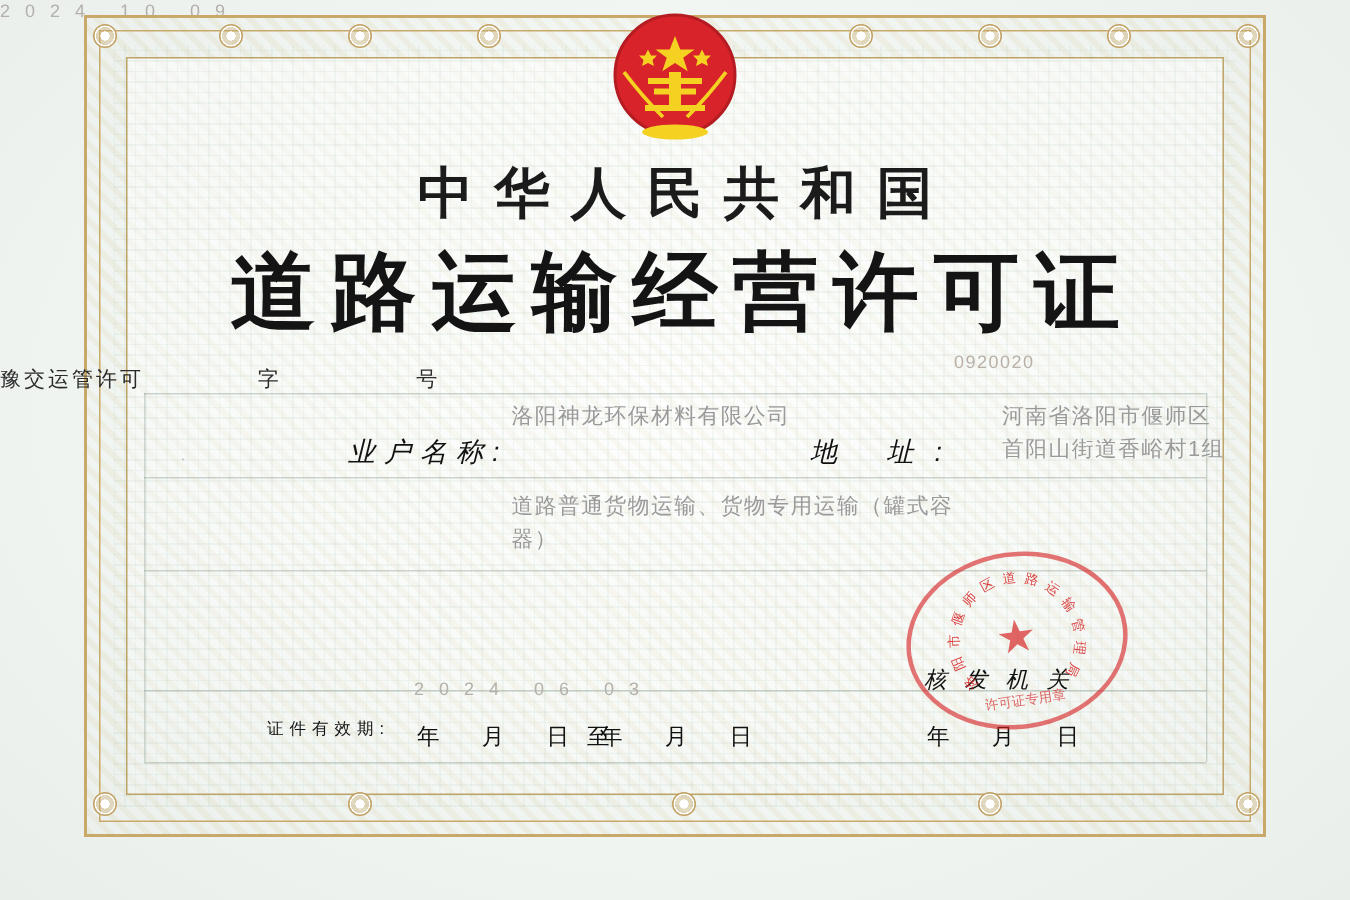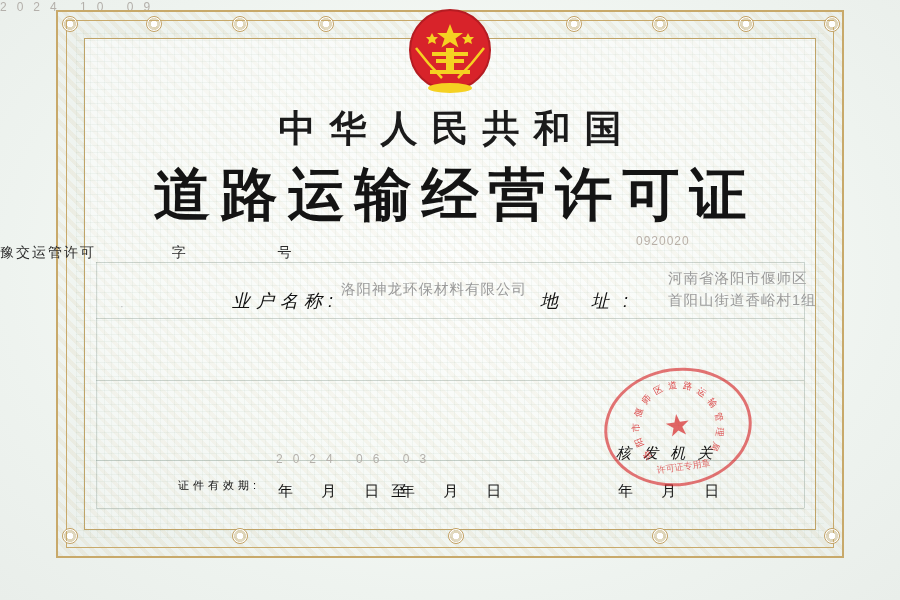--- a/index.html
+++ b/index.html
@@ -87,7 +87,7 @@
   .lbl-name{left:232px;top:289px;}
   .lbl-addr{left:540px;top:289px;letter-spacing:14px;}
   .lbl-scope{left:224px;top:346px;}
-  .val-name{left:341px;top:278px;width:200px;}
+  .val-name{left:341px;top:267px;width:200px;}
   .val-addr{left:668px;top:267px;width:152px;}
   .val-scope{left:341px;top:327px;width:300px;}
   .lbl-issuer{left:616px;top:444px;font-size:15px;letter-spacing:4px;color:#111;}

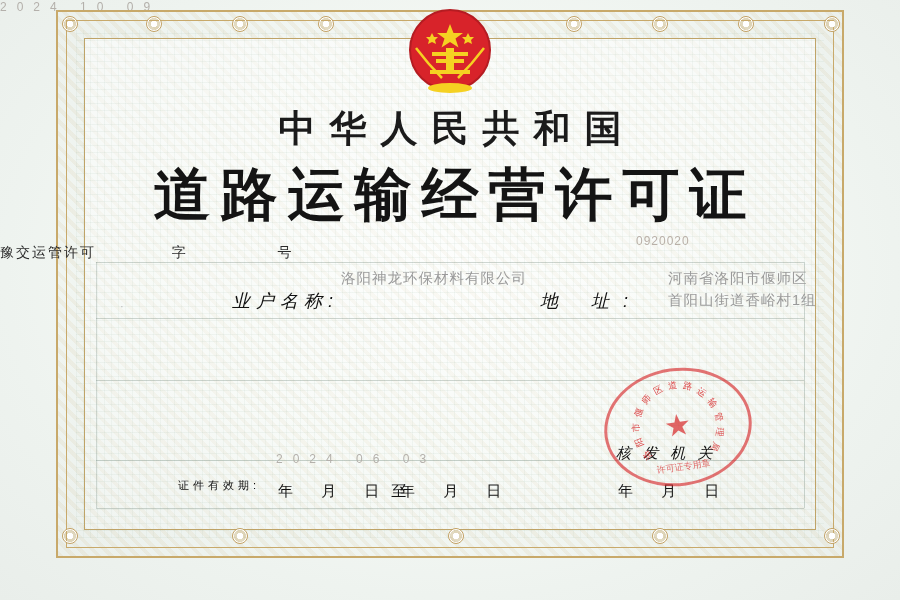--- a/index.html
+++ b/index.html
@@ -224,6 +224,7 @@
   <div class="label lbl-addr">地  址:</div>
   <div class="value val-addr">河南省洛阳市偃师区首阳山街道香峪村1组</div>
 
+  <div class="value val-scope">道路普通货物运输、货物专用运输（罐式容器）</div>
 
   <div class="label lbl-issuer">核 发 机 关</div>
   <div class="val-issuer-date">2024  10  09</div>

